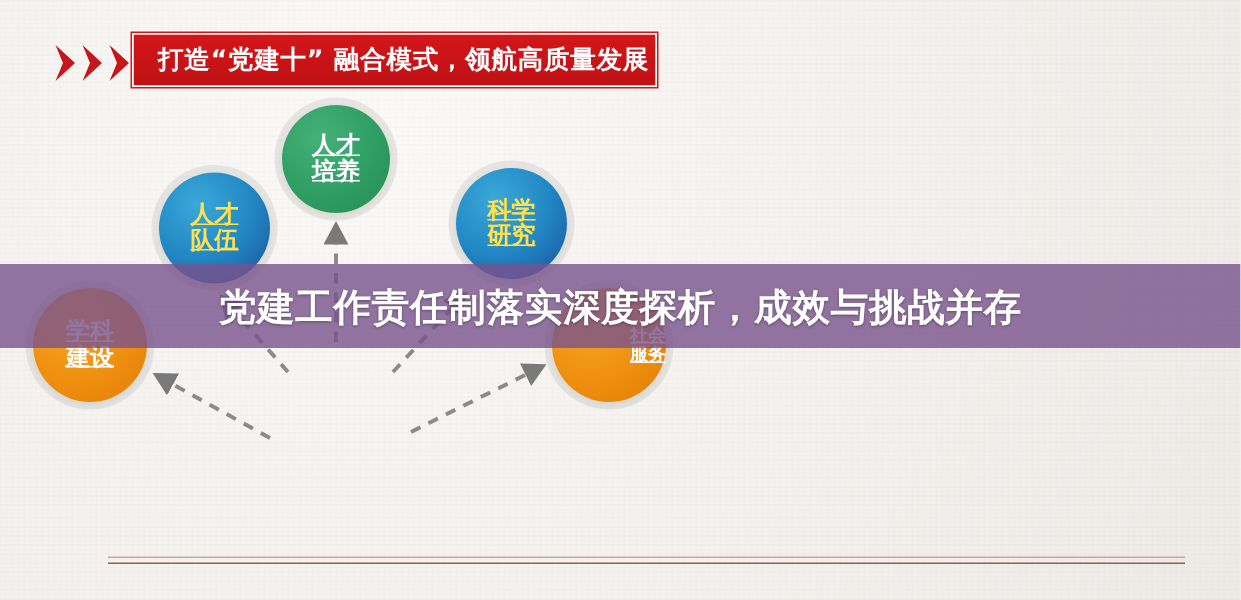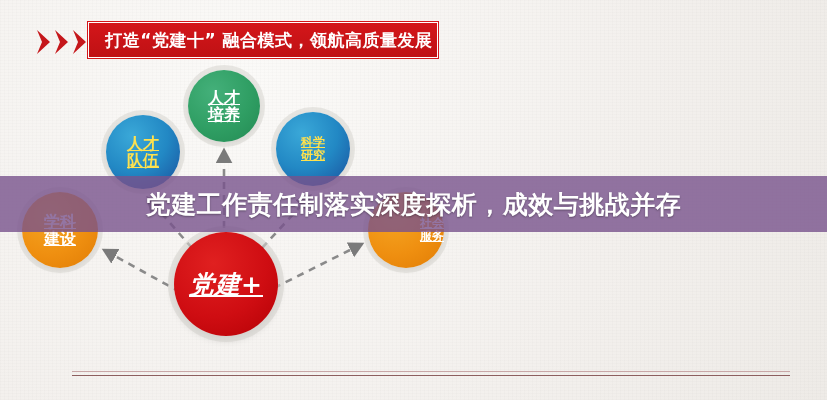--- a/index.html
+++ b/index.html
@@ -66,9 +66,9 @@
     color:#ffe14d;font-size:16px;
   }
   .node-blue-right{
-    left:276px;top:112px;width:74px;height:74px;
+    left:304px;top:112px;width:74px;height:74px;
     background:radial-gradient(circle at 35% 28%, #3aa8d8 0%, #2288c4 50%, #1a4f9c 100%);
-    color:#ffe14d;font-size:12px;
+    color:#ffe14d;font-size:16px;
   }
   .node-orange-left{
     left:22px;top:192px;width:76px;height:76px;

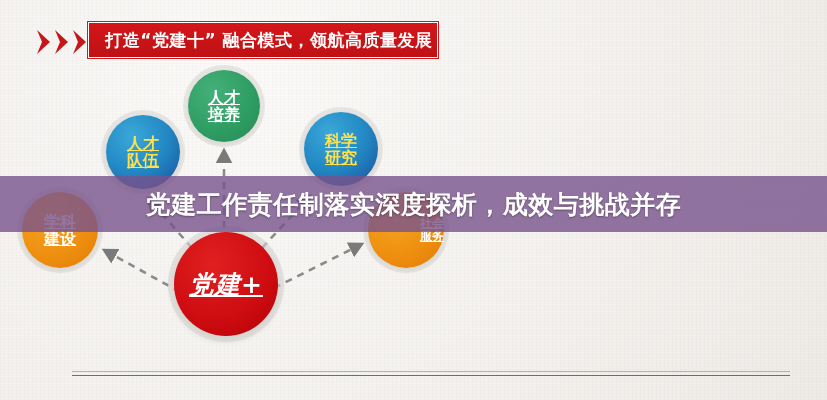--- a/index.html
+++ b/index.html
@@ -186,9 +186,6 @@
     <span>服务</span>
   </div>
 
-  <div class="node node-center">
-    <span class="c-text">党建+</span>
-  </div>
 
 
   <div class="rule rule-1"></div>

